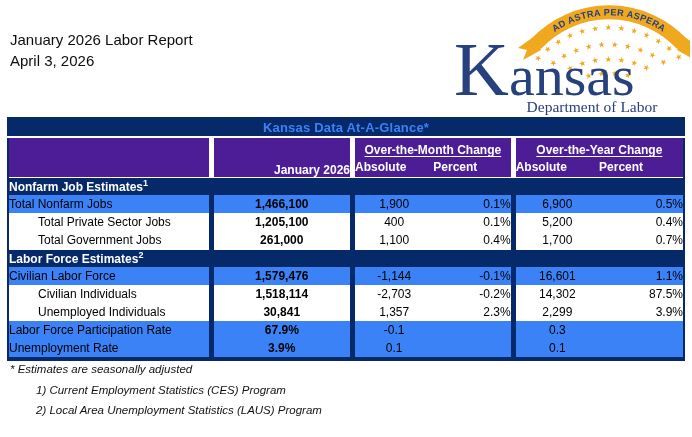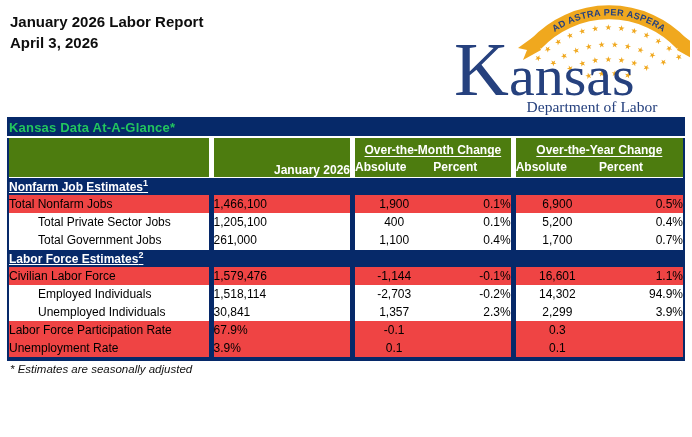--- a/index.html
+++ b/index.html
@@ -8,7 +8,7 @@
     background:#ffffff;font-family:"Liberation Sans",sans-serif;
   }
   
-  .report-header{position:absolute;left:10px;top:11px;font-weight:bold;
+  .report-header{position:absolute;left:10px;top:29px;font-weight:normal;
     font-size:15px;line-height:21px;color:#0d0d0d;}
   
   .logo-wrap{position:absolute;top:2px;right:2px;width:238px;height:114px;}

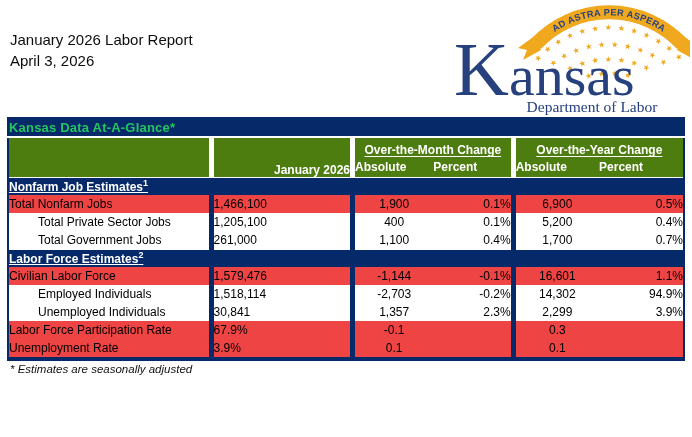--- a/index.html
+++ b/index.html
@@ -17,8 +17,8 @@
     border-collapse:collapse;table-layout:fixed;
     border:2px solid #062969;border-bottom:4px solid #062969;}
   table.glance th,table.glance td{padding:0;line-height:1.05;overflow:hidden;white-space:nowrap;}
-  .t-title th{background:#062969;color:#22c55e;font-size:13px;font-weight:bold;
-    height:17px;text-align:left;border-bottom:2px solid #ffffff;letter-spacing:.2px;}
+  .t-title th{background:#062969;color:#3b82f6;font-size:13px;font-weight:bold;
+    height:17px;text-align:center;border-bottom:2px solid #ffffff;letter-spacing:.2px;}
   .hdr{background:#4d7c0f;color:#ffffff;font-weight:bold;font-size:12px;}
   .c-jan{vertical-align:bottom;text-align:right;padding-bottom:5px;}
   .grp{height:19px;vertical-align:bottom;text-align:center;padding-bottom:1px;}

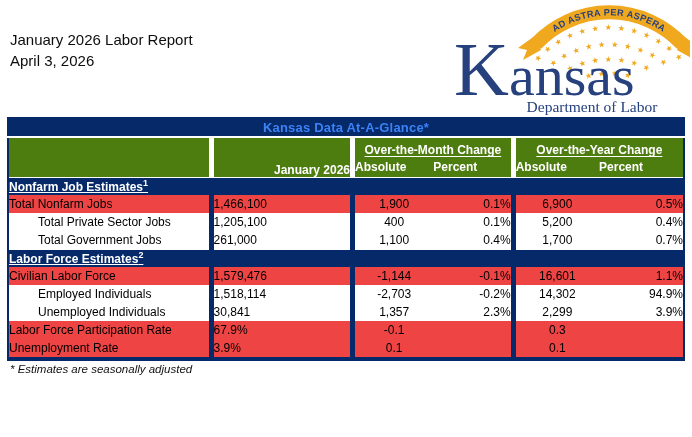--- a/index.html
+++ b/index.html
@@ -19,7 +19,7 @@
   table.glance th,table.glance td{padding:0;line-height:1.05;overflow:hidden;white-space:nowrap;}
   .t-title th{background:#062969;color:#3b82f6;font-size:13px;font-weight:bold;
     height:17px;text-align:center;border-bottom:2px solid #ffffff;letter-spacing:.2px;}
-  .hdr{background:#4d7c0f;color:#ffffff;font-weight:bold;font-size:12px;}
+  .hdr{background:#4c1d95;color:#ffffff;font-weight:bold;font-size:12px;}
   .c-jan{vertical-align:bottom;text-align:right;padding-bottom:5px;}
   .grp{height:19px;vertical-align:bottom;text-align:center;padding-bottom:1px;}
   .grp .grp-u{text-decoration:underline;text-underline-offset:2px;}

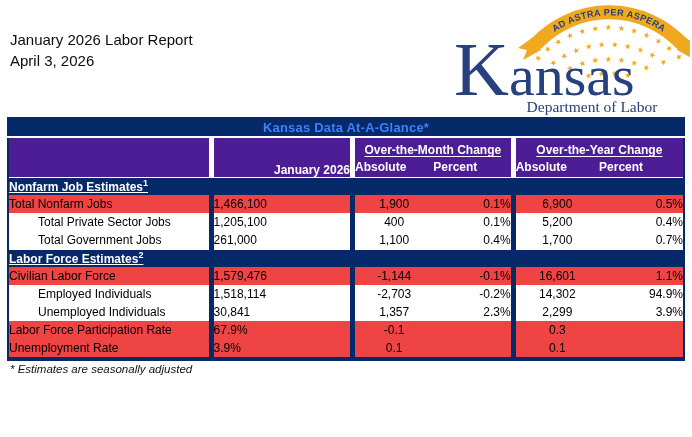--- a/index.html
+++ b/index.html
@@ -27,7 +27,7 @@
   .wl{border-left:5px solid #ffffff;}
   .bl{border-left:5px solid #062969;}
   .section-row td{background:#062969;color:#ffffff;font-weight:bold;font-size:12px;
-    height:17px;padding:1px 0 2px 3px;border-top:1px solid #ffffff;text-align:left;text-decoration:underline;}
+    height:17px;padding:1px 0 2px 3px;border-top:1px solid #ffffff;text-align:left;}
   .section-row sup{font-size:9px;}
   .data-row td{background:#ffffff;color:#000000;font-size:12px;height:18px;}
   .data-row.shaded td{background:#ef4444;}

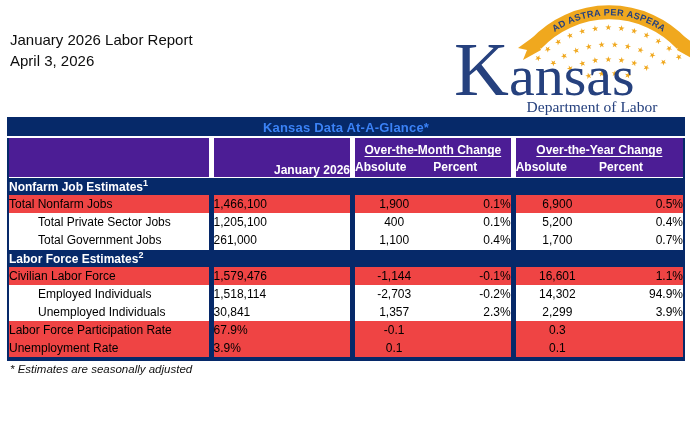--- a/index.html
+++ b/index.html
@@ -30,7 +30,7 @@
     height:17px;padding:1px 0 2px 3px;border-top:1px solid #ffffff;text-align:left;}
   .section-row sup{font-size:9px;}
   .data-row td{background:#ffffff;color:#000000;font-size:12px;height:18px;}
-  .data-row.shaded td{background:#ef4444;}
+  .data-row.shaded td{background:#3b82f6;}
   .cell-label{text-align:left;padding-left:3px;}
   .cell-label.indent{padding-left:29px;}
   .cell-period{text-align:left;padding-right:10px;}

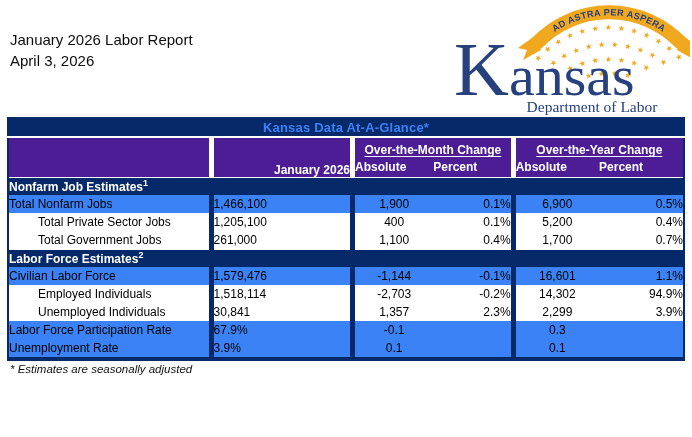--- a/index.html
+++ b/index.html
@@ -33,7 +33,7 @@
   .data-row.shaded td{background:#3b82f6;}
   .cell-label{text-align:left;padding-left:3px;}
   .cell-label.indent{padding-left:29px;}
-  .cell-period{text-align:left;padding-right:10px;}
+  .cell-period{text-align:center;padding-right:10px;font-weight:bold;}
   .cell-abs{text-align:center;}
   .cell-pct{text-align:right;padding-right:15px;}
   

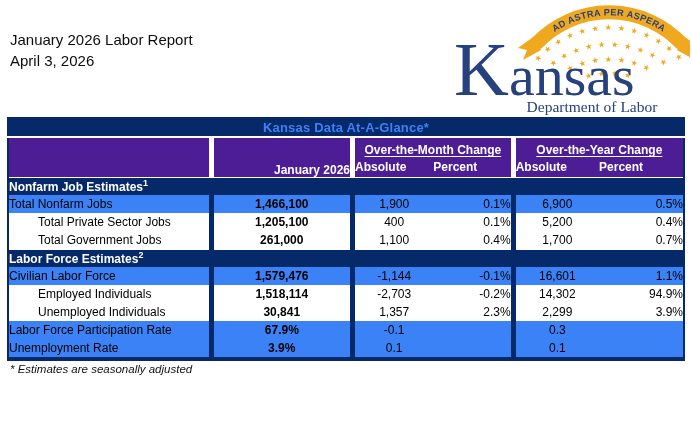--- a/index.html
+++ b/index.html
@@ -163,7 +163,7 @@
     <td class="cell-pct">1.1%</td>
   </tr>
       <tr class="data-row">
-    <td class="cell-label indent">Employed Individuals</td>
+    <td class="cell-label indent">Civilian Individuals</td>
     <td class="cell-period bl">1,518,114</td>
     <td class="cell-abs bl">-2,703</td>
     <td class="cell-pct">-0.2%</td>

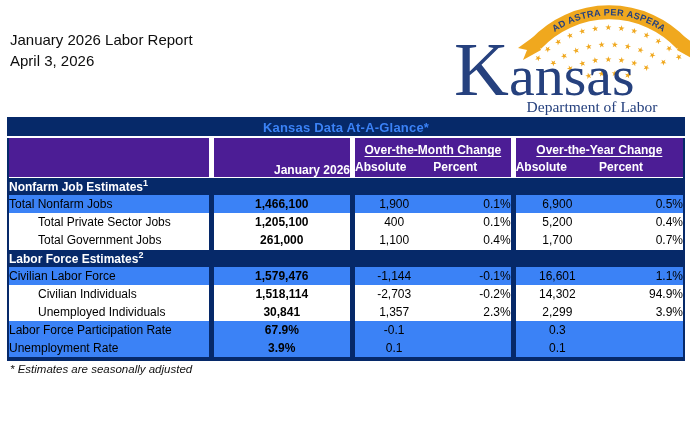--- a/index.html
+++ b/index.html
@@ -168,7 +168,7 @@
     <td class="cell-abs bl">-2,703</td>
     <td class="cell-pct">-0.2%</td>
     <td class="cell-abs bl">14,302</td>
-    <td class="cell-pct">94.9%</td>
+    <td class="cell-pct">87.5%</td>
   </tr>
       <tr class="data-row">
     <td class="cell-label indent">Unemployed Individuals</td>

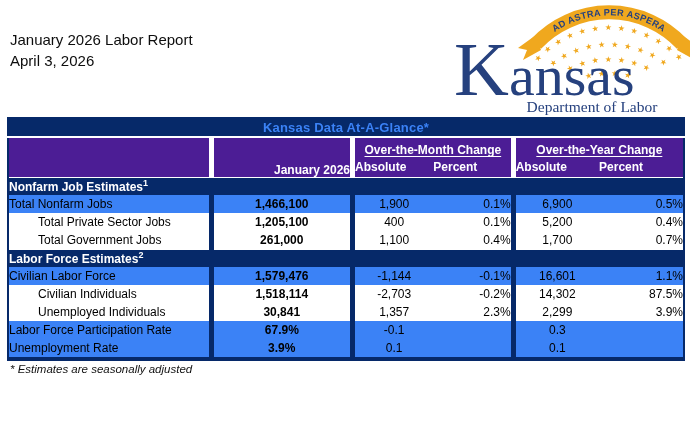--- a/index.html
+++ b/index.html
@@ -199,6 +199,7 @@
 
 <div class="footnotes">
     <div class="footnote-line">* Estimates are seasonally adjusted</div>
+    <div class="footnote-line indent">1) Current Employment Statistics (CES) Program</div>
   </div>
 
 </body></html>

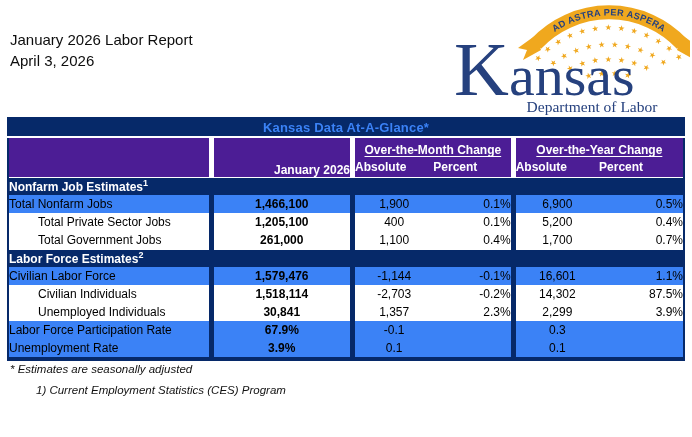--- a/index.html
+++ b/index.html
@@ -200,6 +200,7 @@
 <div class="footnotes">
     <div class="footnote-line">* Estimates are seasonally adjusted</div>
     <div class="footnote-line indent">1) Current Employment Statistics (CES) Program</div>
+    <div class="footnote-line indent">2) Local Area Unemployment Statistics (LAUS) Program</div>
   </div>
 
 </body></html>

